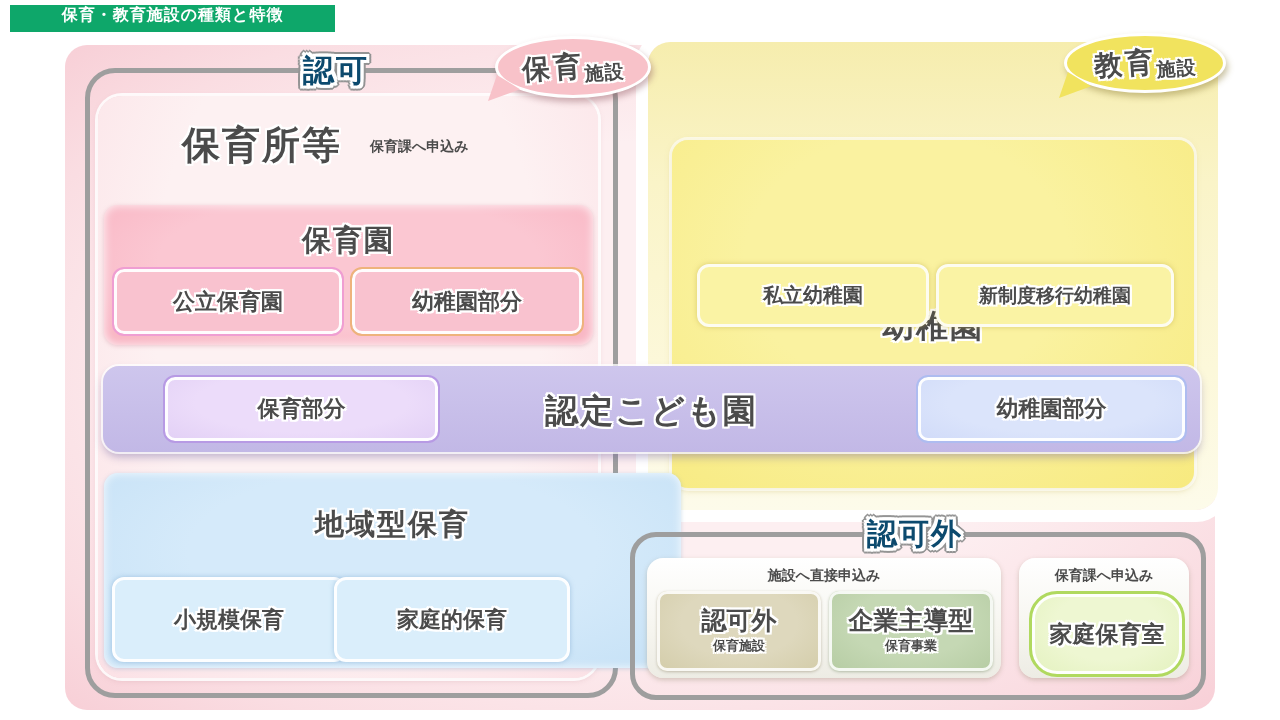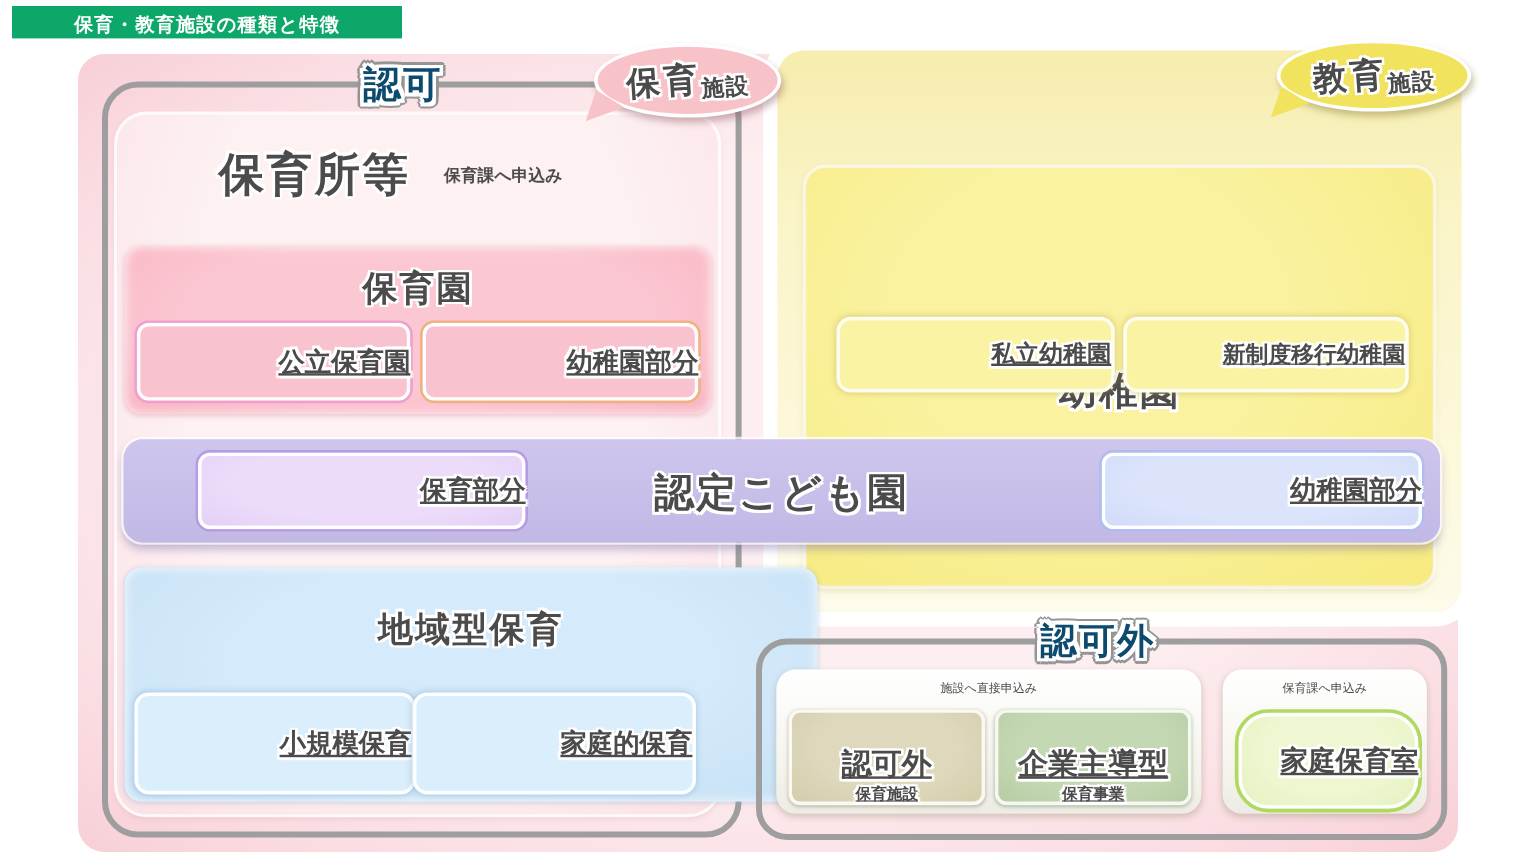--- a/index.html
+++ b/index.html
@@ -6,7 +6,7 @@
   .stage{position:relative;width:1280px;height:720px;background:#fff;overflow:hidden;
          font-family:"DejaVu Sans","Liberation Sans",sans-serif;color:#4b4b4b;}
   .abs{position:absolute;}
-  .flexc{display:flex;align-items:flex-end;justify-content:center;}
+  .flexc{display:flex;align-items:flex-start;justify-content:center;}
   .col{flex-direction:column;}
   
   .dk{color:#4b4b4b;font-weight:bold;

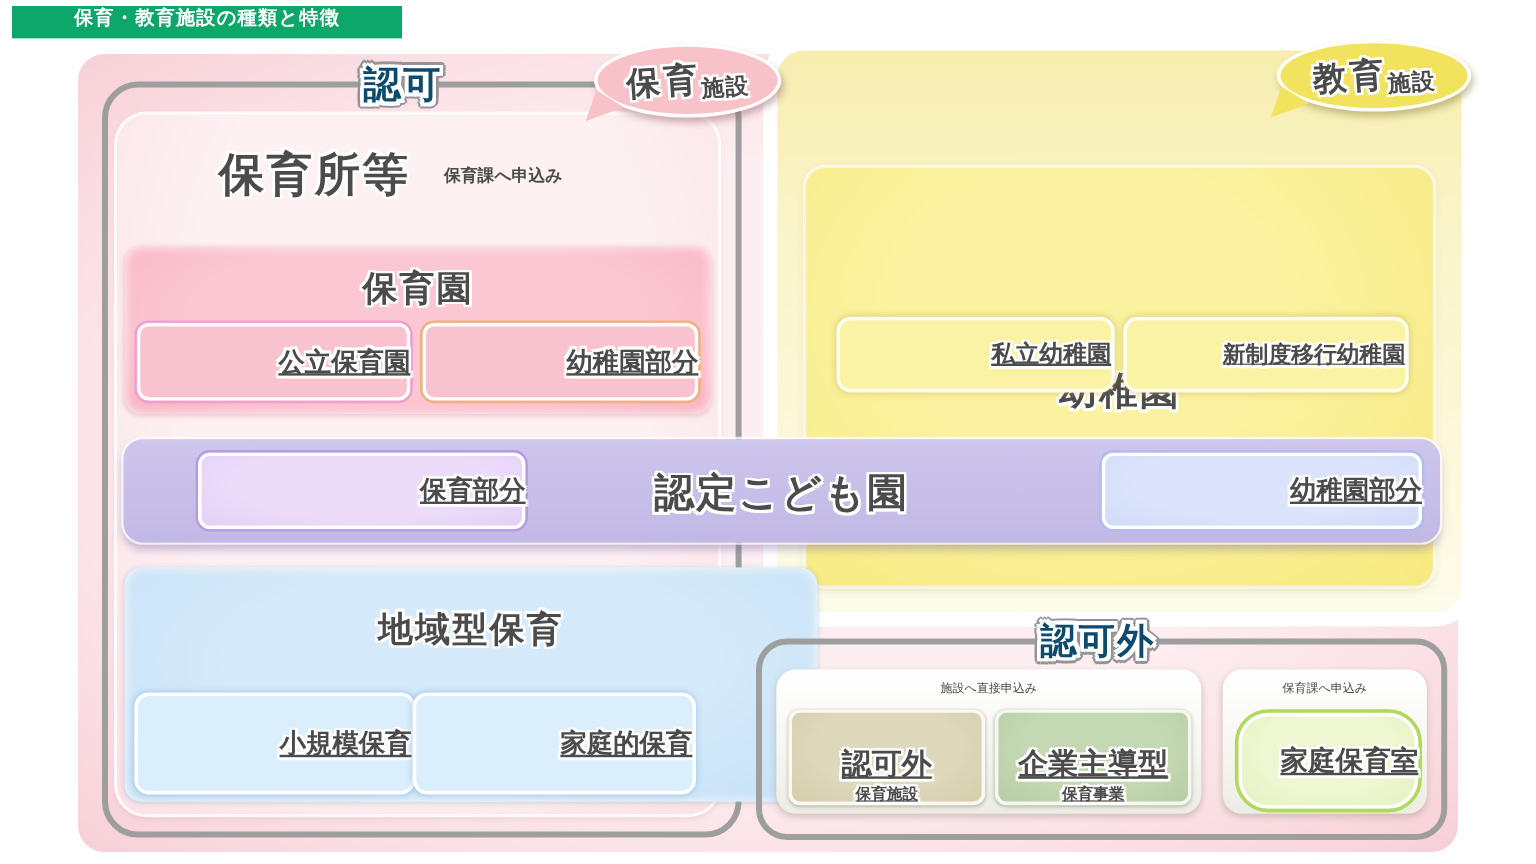--- a/index.html
+++ b/index.html
@@ -40,7 +40,7 @@
       background:radial-gradient(ellipse at 50% 40%,#d5eafa 50%,#c2dff5 110%);
       box-shadow:inset 0 0 10px rgba(255,255,255,.85),0 1px 4px rgba(120,160,200,.35);}
   .box-title{left:0;width:100%;text-align:center;}
-  .pill{position:absolute;border-radius:12px;display:flex;align-items:center;justify-content:flex-end;text-decoration:underline;}
+  .pill{position:absolute;border-radius:12px;display:flex;align-items:center;justify-content:center;}
   .pill-pink{background:#f9c2cf;box-shadow:inset 0 0 0 3px rgba(255,255,255,.95);}
   .pill-blue{background:#daeefb;border:3px solid #fdfeff;box-shadow:0 0 5px rgba(120,165,205,.55);}
   .pill-yel{background:#faf3a4;border:3px solid #fdfcf0;box-shadow:0 0 5px rgba(190,170,70,.5);}

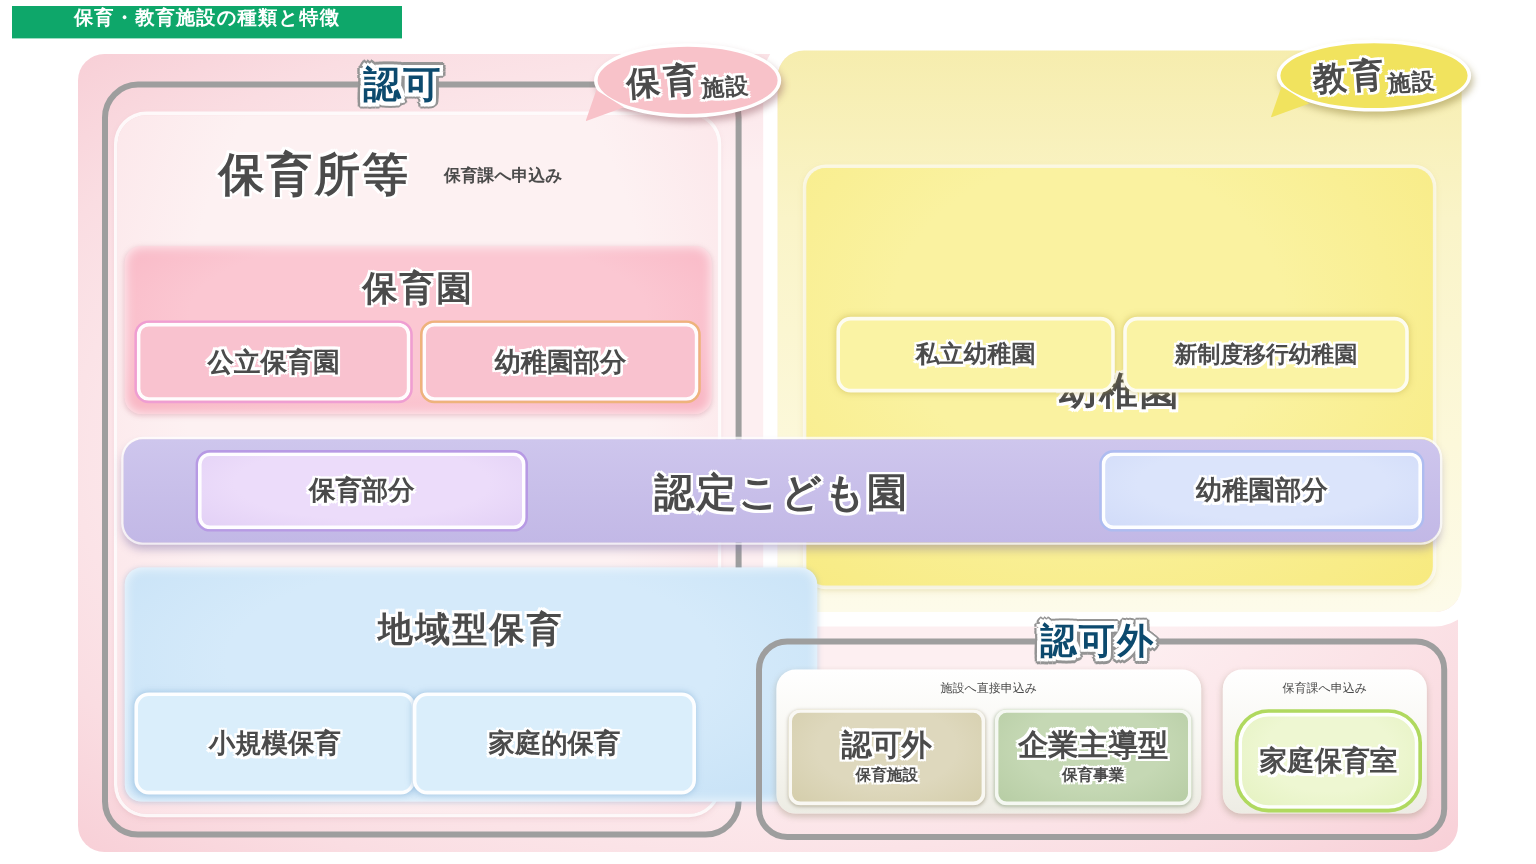--- a/index.html
+++ b/index.html
@@ -58,7 +58,7 @@
   .wpanel{position:absolute;border-radius:16px;
       background:linear-gradient(180deg,#ffffff 0%,#f6f5ef 60%,#edece4 100%);
       box-shadow:0 2px 5px rgba(150,140,115,.4);}
-  .note{position:absolute;left:0;width:100%;text-align:center;font-size:10px;font-weight:normal;color:#4b4b4b;}
+  .note{position:absolute;left:0;width:100%;text-align:center;font-size:14px;font-weight:bold;color:#4b4b4b;}
   .pill-tan{background:radial-gradient(ellipse at 50% 40%,#ded8bd 50%,#d1caa5 110%);
       box-shadow:inset 0 0 0 3px rgba(255,255,255,.85),0 1px 3px rgba(120,110,80,.4);border-radius:10px;}
   .pill-grn{background:radial-gradient(ellipse at 50% 40%,#c5d8b4 50%,#b2c99f 110%);

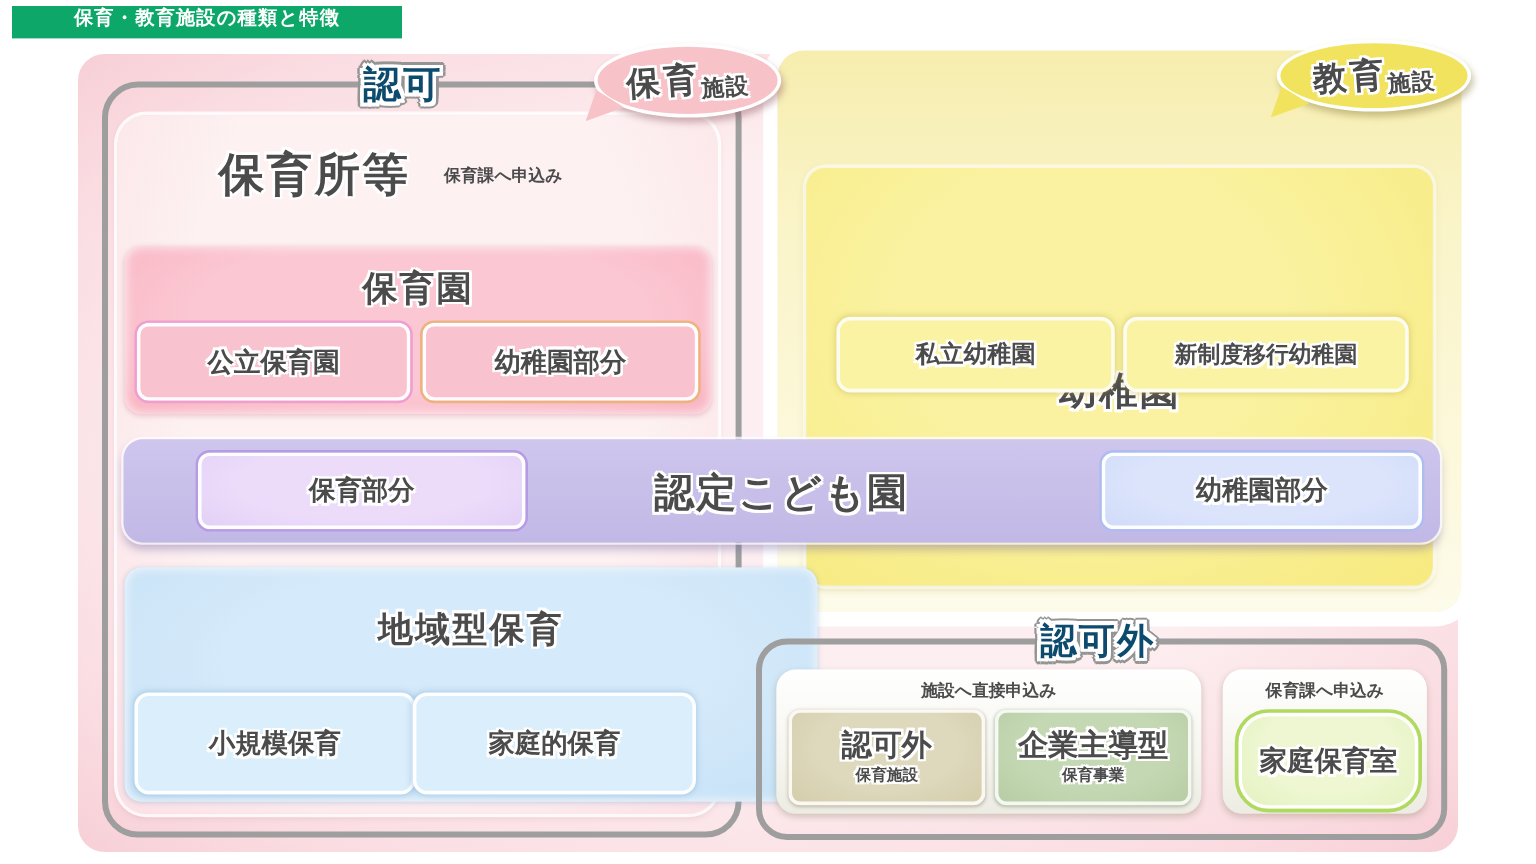--- a/index.html
+++ b/index.html
@@ -125,7 +125,7 @@
       <div class="pill pill-blue dk" style="left:8px;top:104px;width:228px;height:79px;font-size:22px;">
         <span>小規模保育</span>
       </div>
-      <div class="pill pill-blue dk" style="left:240px;top:104px;width:230px;height:79px;font-size:22px;">
+      <div class="pill pill-blue dk" style="left:230px;top:104px;width:230px;height:79px;font-size:22px;">
         <span>家庭的保育</span>
       </div>
     </div>

